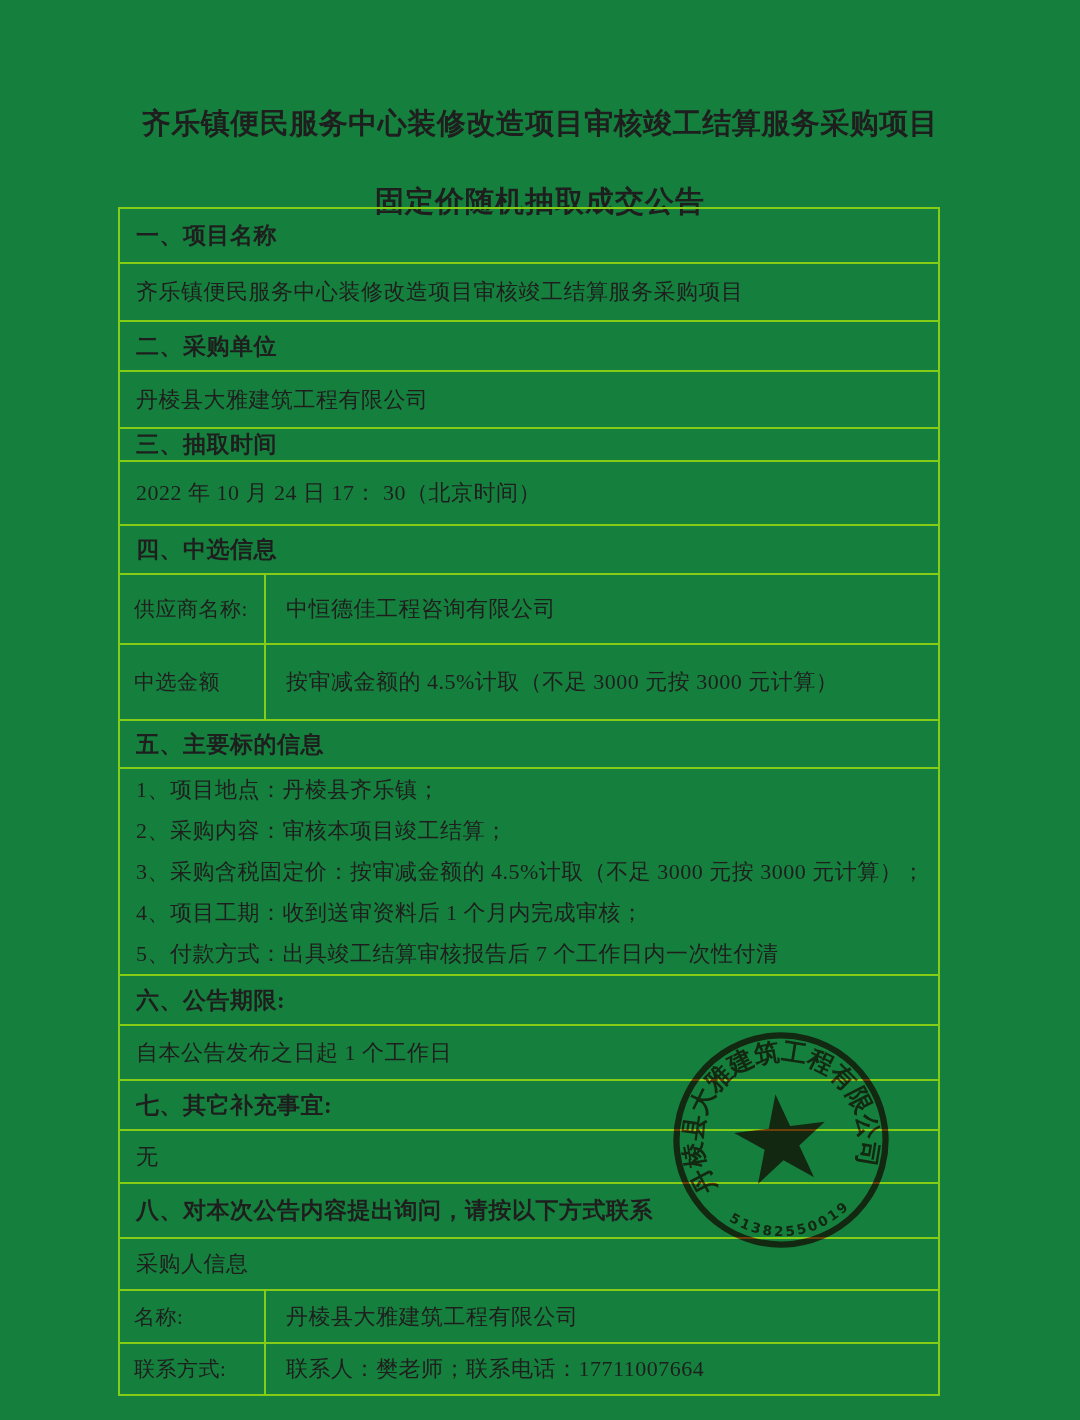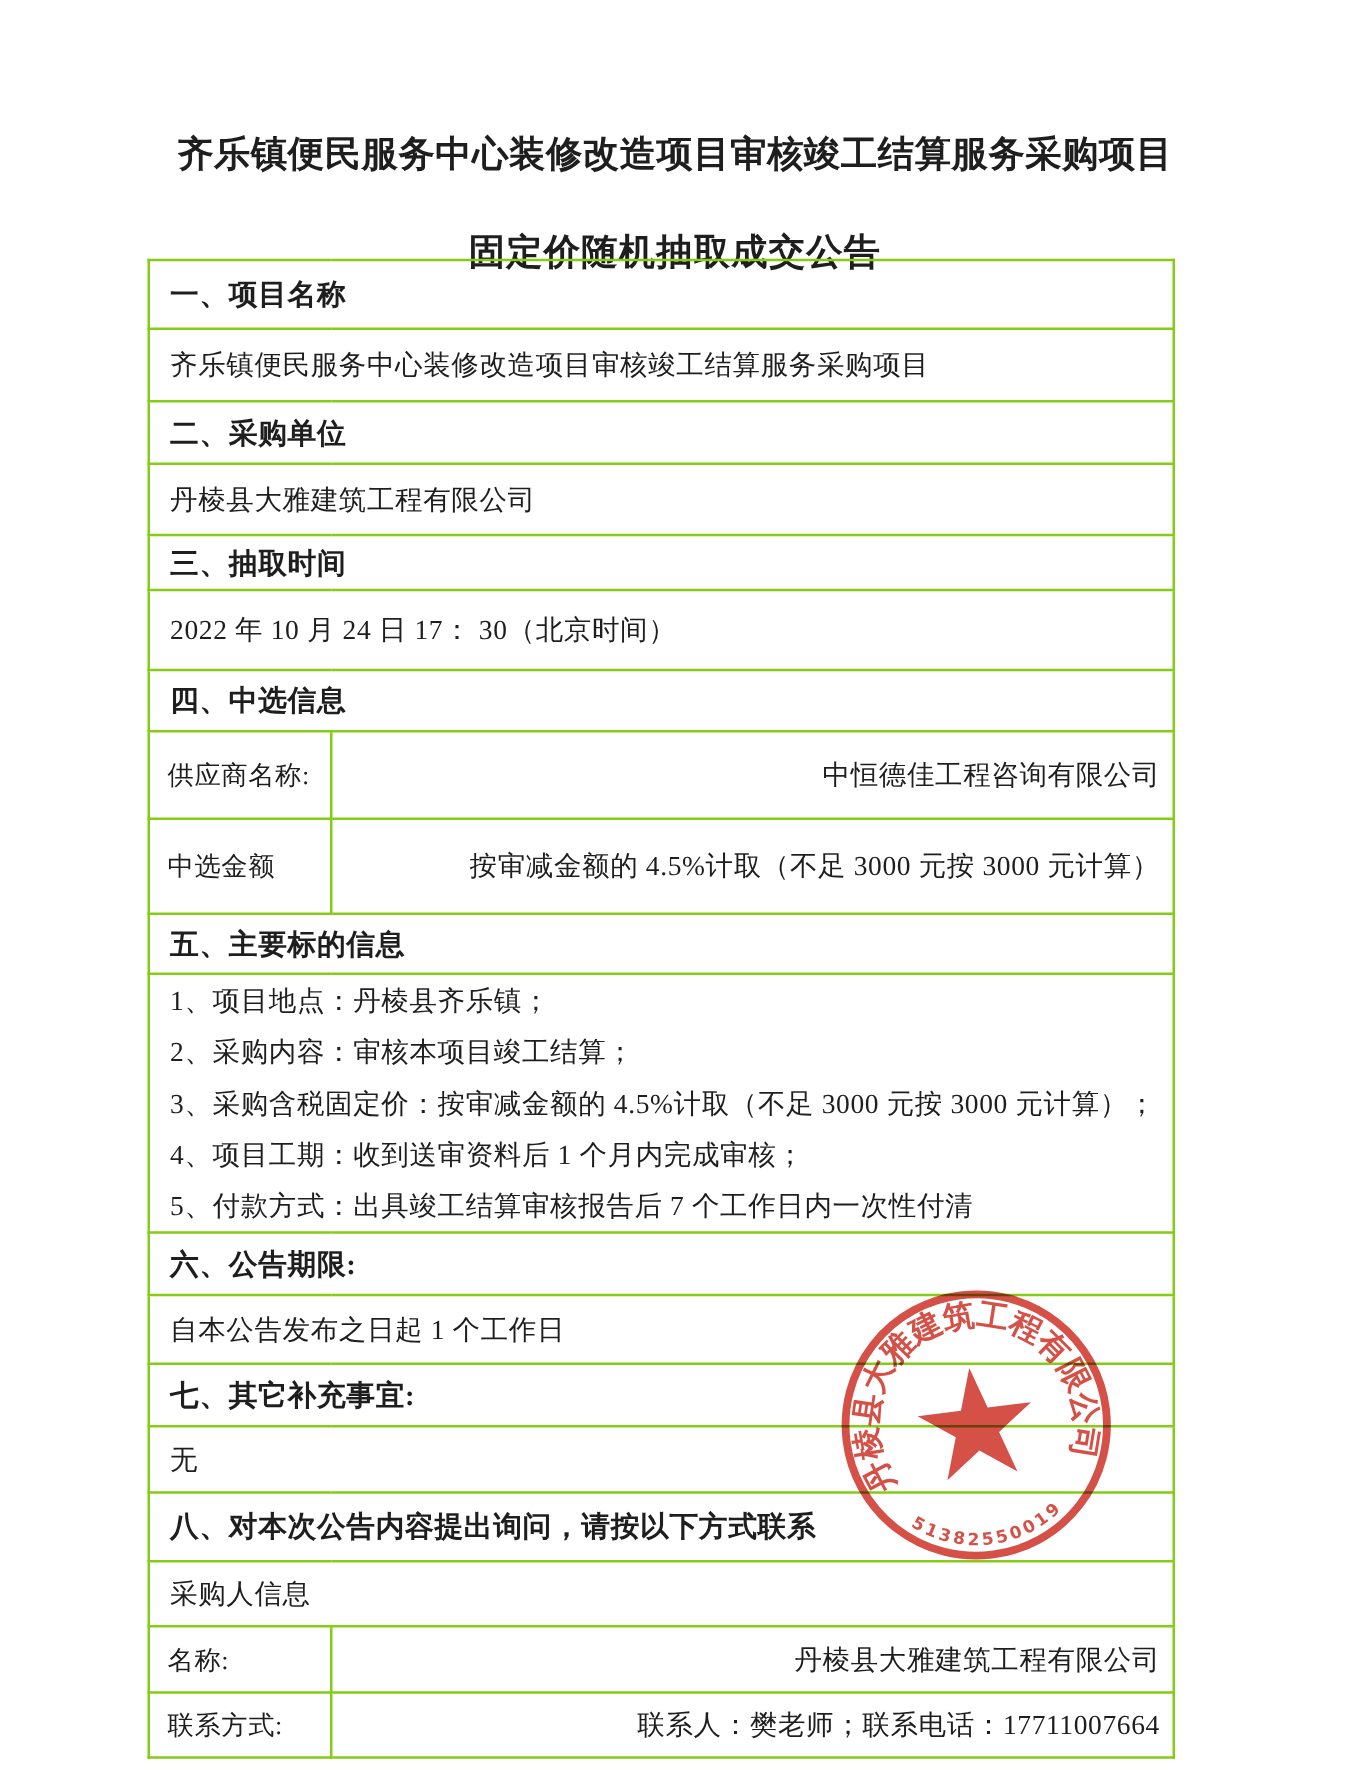--- a/index.html
+++ b/index.html
@@ -12,7 +12,7 @@
     width: 1080px;
     height: 1420px;
     margin: 0 auto;
-    background: #ffffff;
+    background: #15803d;
     overflow: hidden;
     color: #1e1e1e;
   }

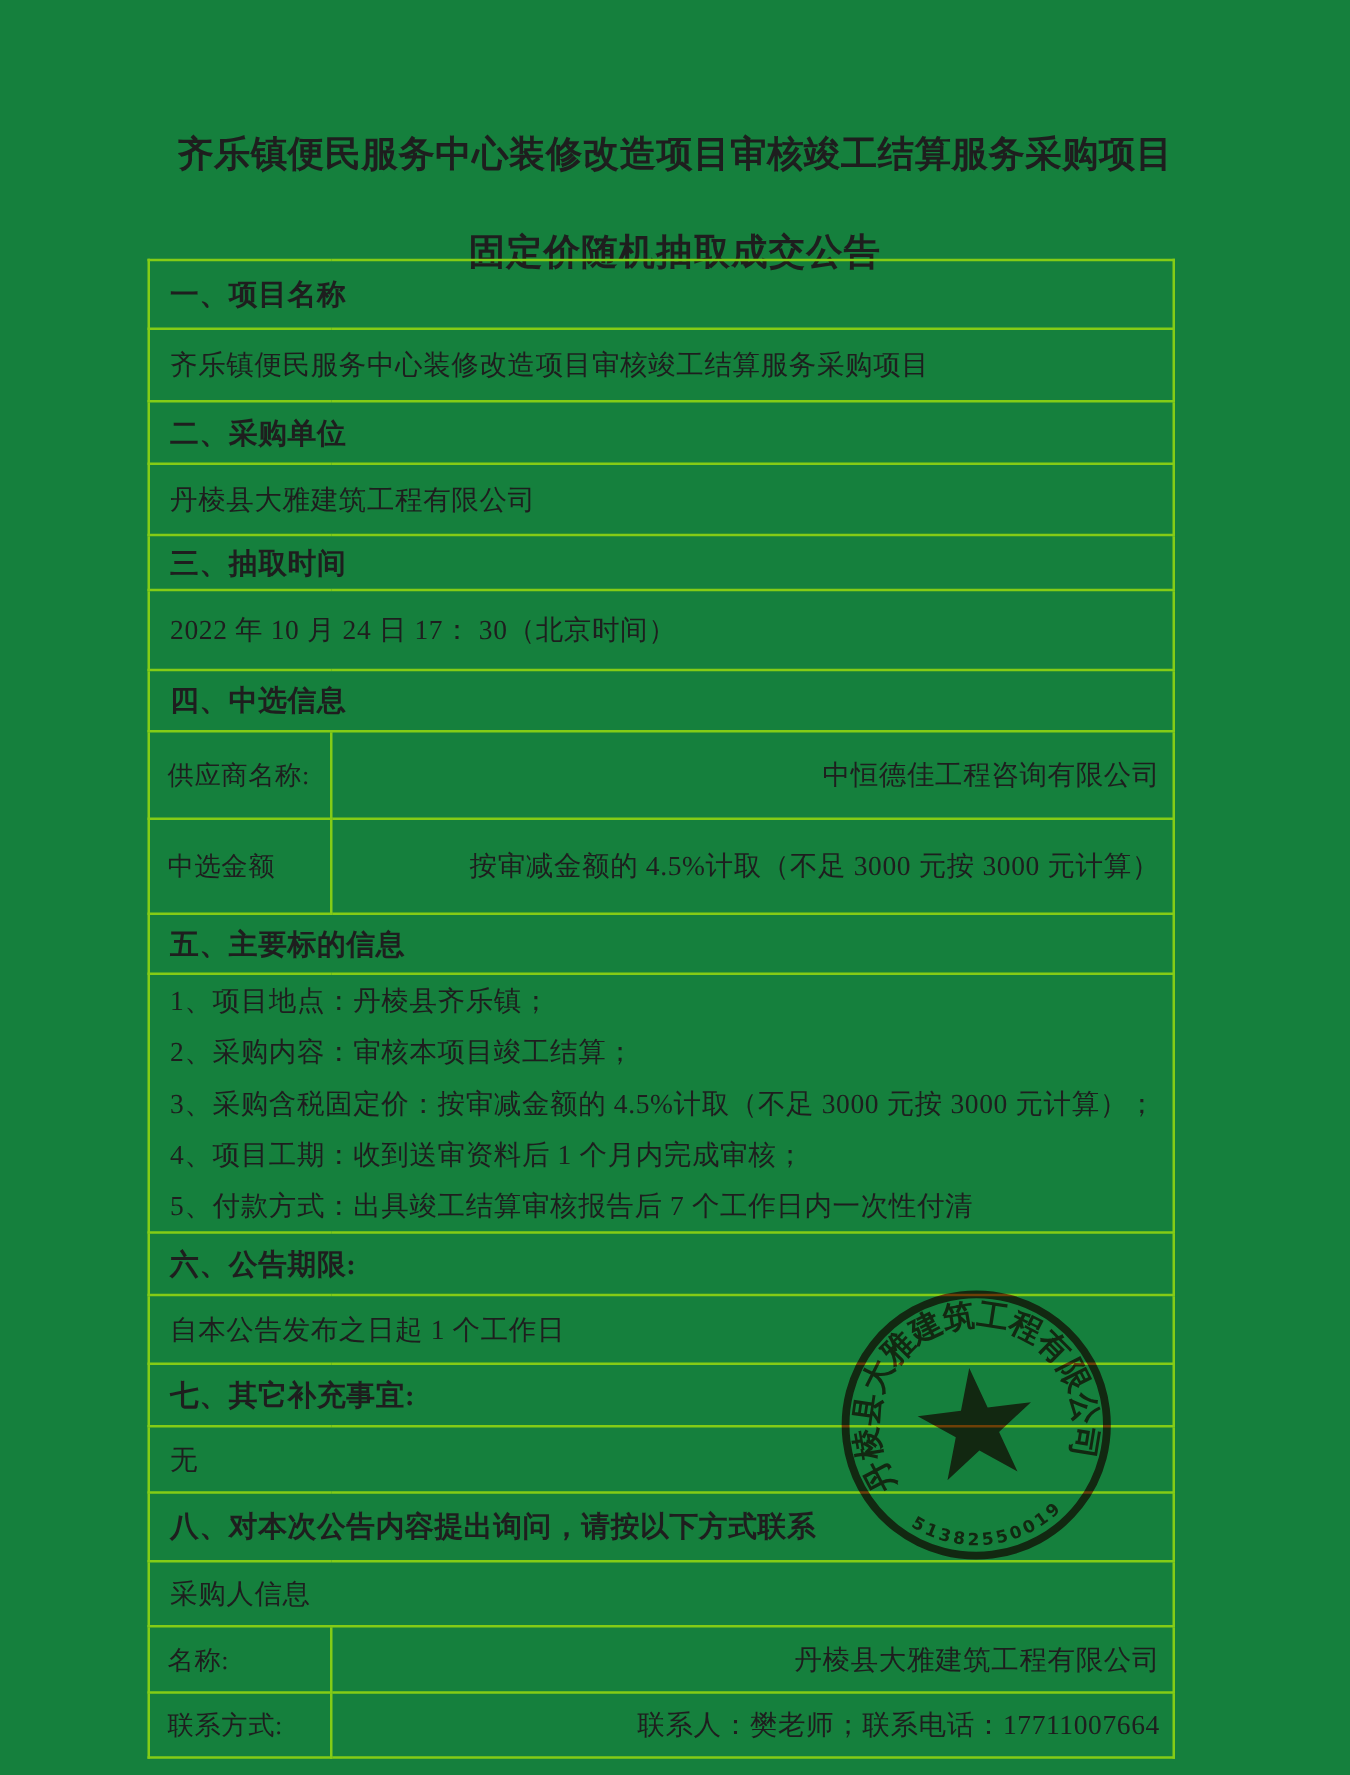--- a/index.html
+++ b/index.html
@@ -65,7 +65,7 @@
   .doc-table td.val { padding-left: 32px; text-align: right; }
   
   .rh55 { height: 55px; } .rh58 { height: 58px; } .rh50 { height: 50px; }
-  .rh57 { height: 57px; } .rh47 { height: 44px; border-radius: 17px; } .rh64 { height: 64px; }
+  .rh57 { height: 57px; } .rh47 { height: 33px; border-radius: 17px; } .rh64 { height: 64px; }
   .rh49 { height: 49px; } .rh70 { height: 70px; } .rh60 { height: 76px; }
   .rh48 { height: 48px; } .rh210 { height: 203px; } .rh53 { height: 53px; }
   .rh52 { height: 52px; }

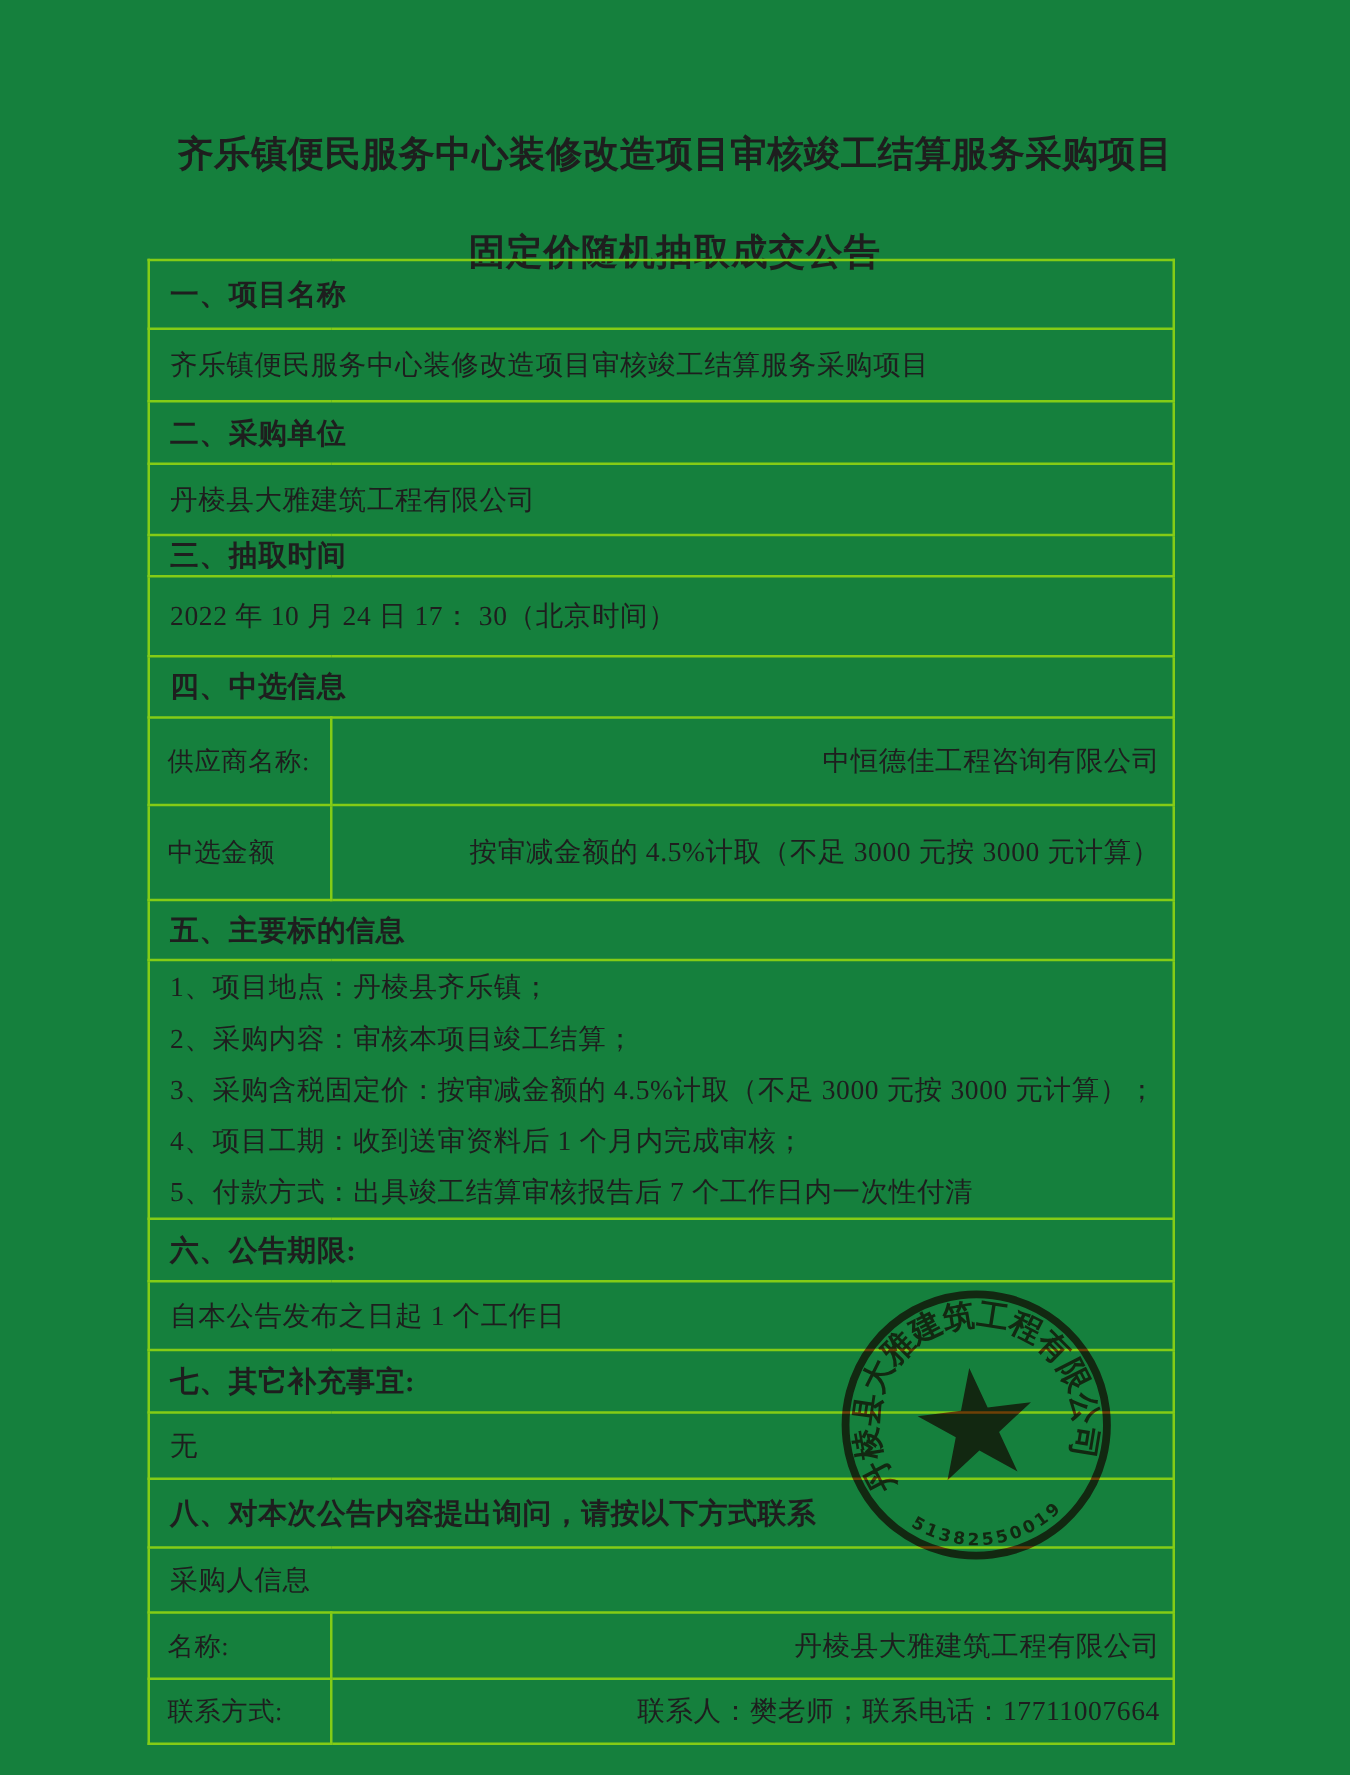--- a/index.html
+++ b/index.html
@@ -62,7 +62,7 @@
     font-size: 21px;
     padding-left: 14px;
   }
-  .doc-table td.val { padding-left: 32px; text-align: right; }
+  .doc-table td.val { padding-left: 20px; }
   
   .rh55 { height: 55px; } .rh58 { height: 58px; } .rh50 { height: 50px; }
   .rh57 { height: 57px; } .rh47 { height: 33px; border-radius: 17px; } .rh64 { height: 64px; }

